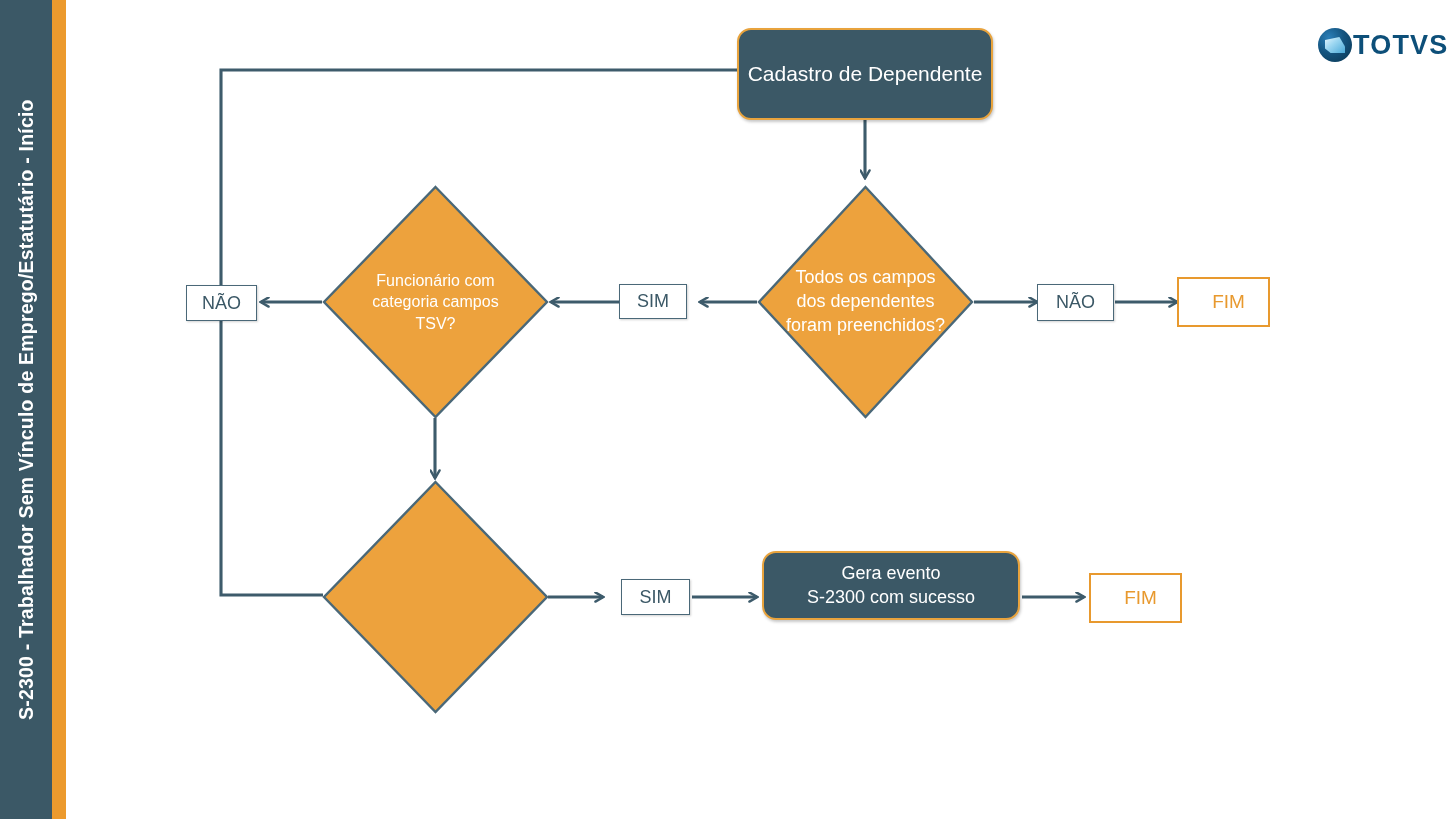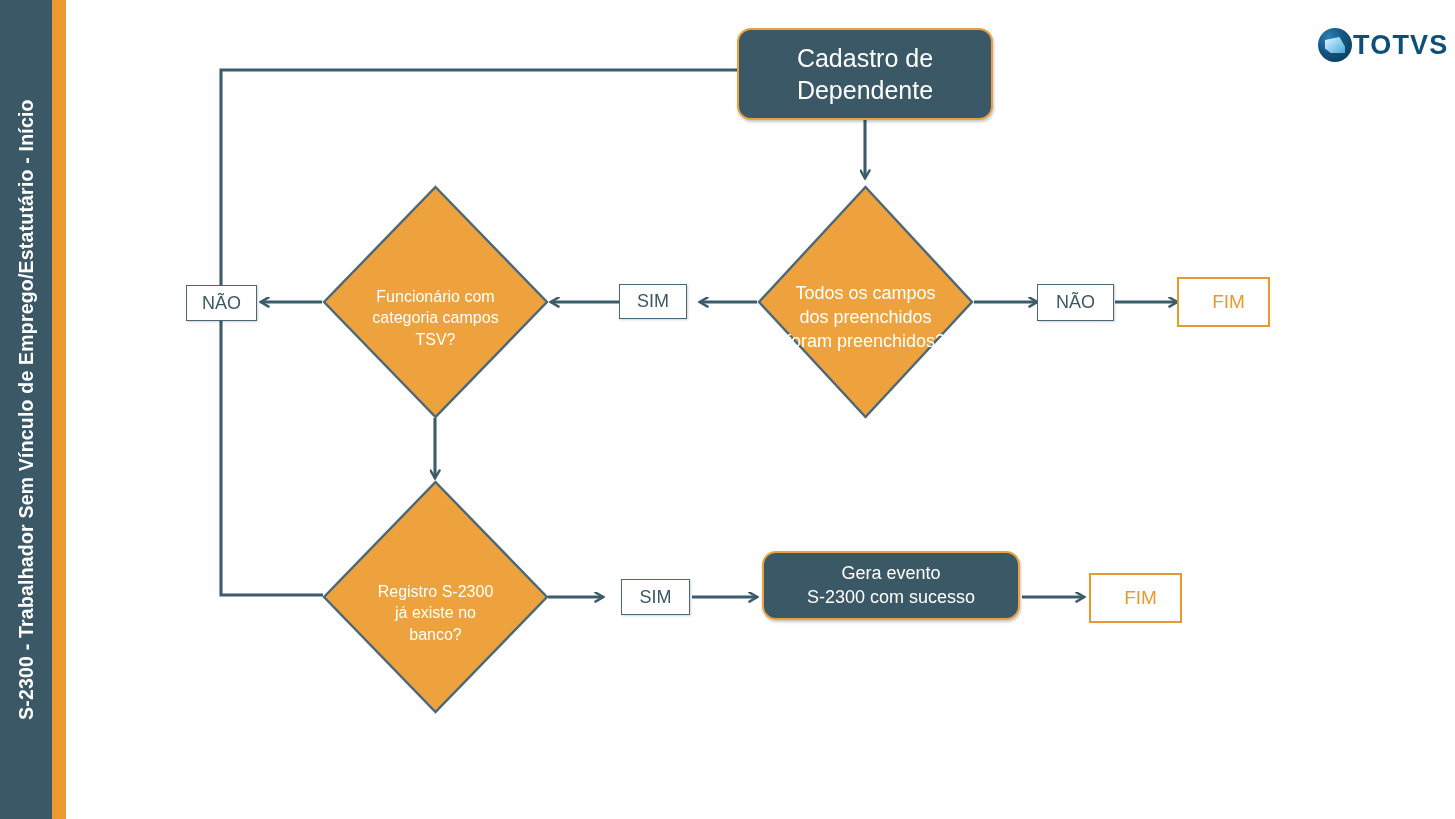--- a/index.html
+++ b/index.html
@@ -196,7 +196,7 @@
     </g>
   </svg>
 
-  <div class="node proc" style="left:737px; top:28px; width:256px; height:92px; font-size:25px;">
+  <div class="node proc" style="left:737px; top:28px; width:256px; height:92px; font-size:21px;">
     <div>
       <div>Cadastro de Dependente</div>
     </div>

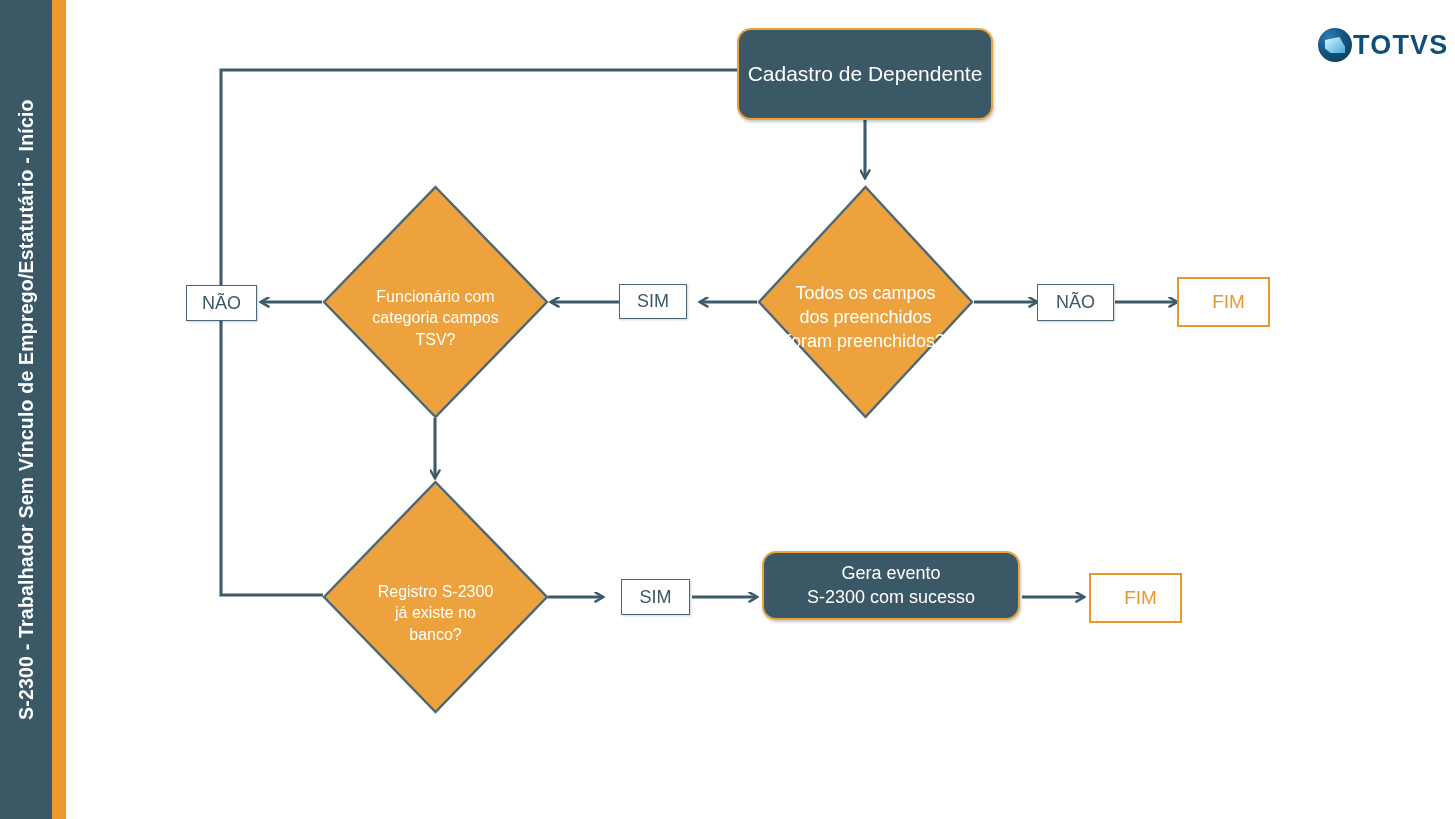--- a/index.html
+++ b/index.html
@@ -113,7 +113,7 @@
   }
   .decision .dia-label {
     position: absolute;
-    left: 12%; top: 16px;
+    left: 12%; top: 0;
     width: 76%; height: 100%;
     display: flex;
     align-items: center;

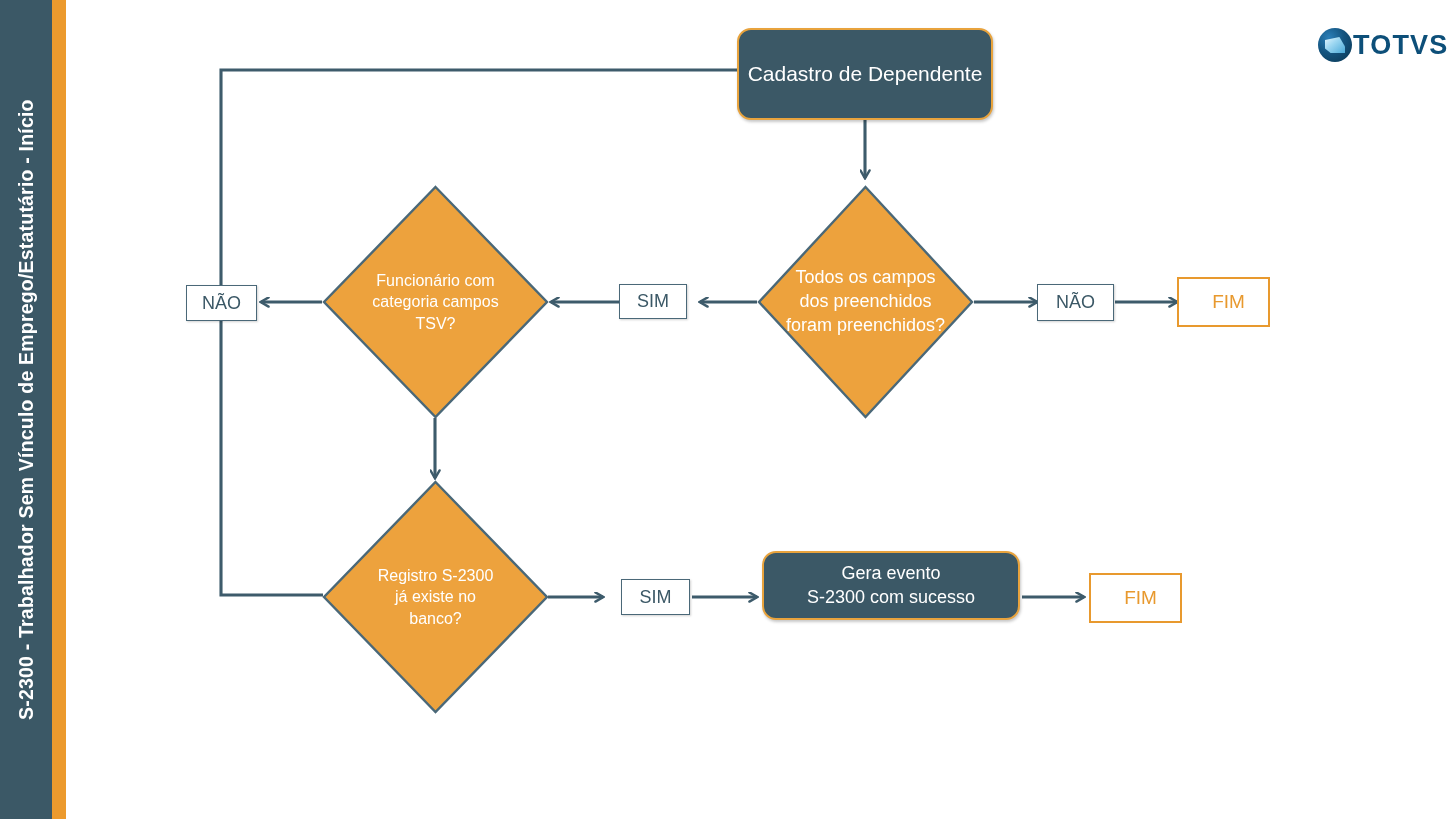--- a/index.html
+++ b/index.html
@@ -209,7 +209,7 @@
     <div class="dia-label" style="font-size:18px;">
       <div>
         <div>Todos os campos</div>
-        <div>dos preenchidos</div>
+        <div>dos dependentes</div>
         <div>foram preenchidos?</div>
       </div>
     </div>

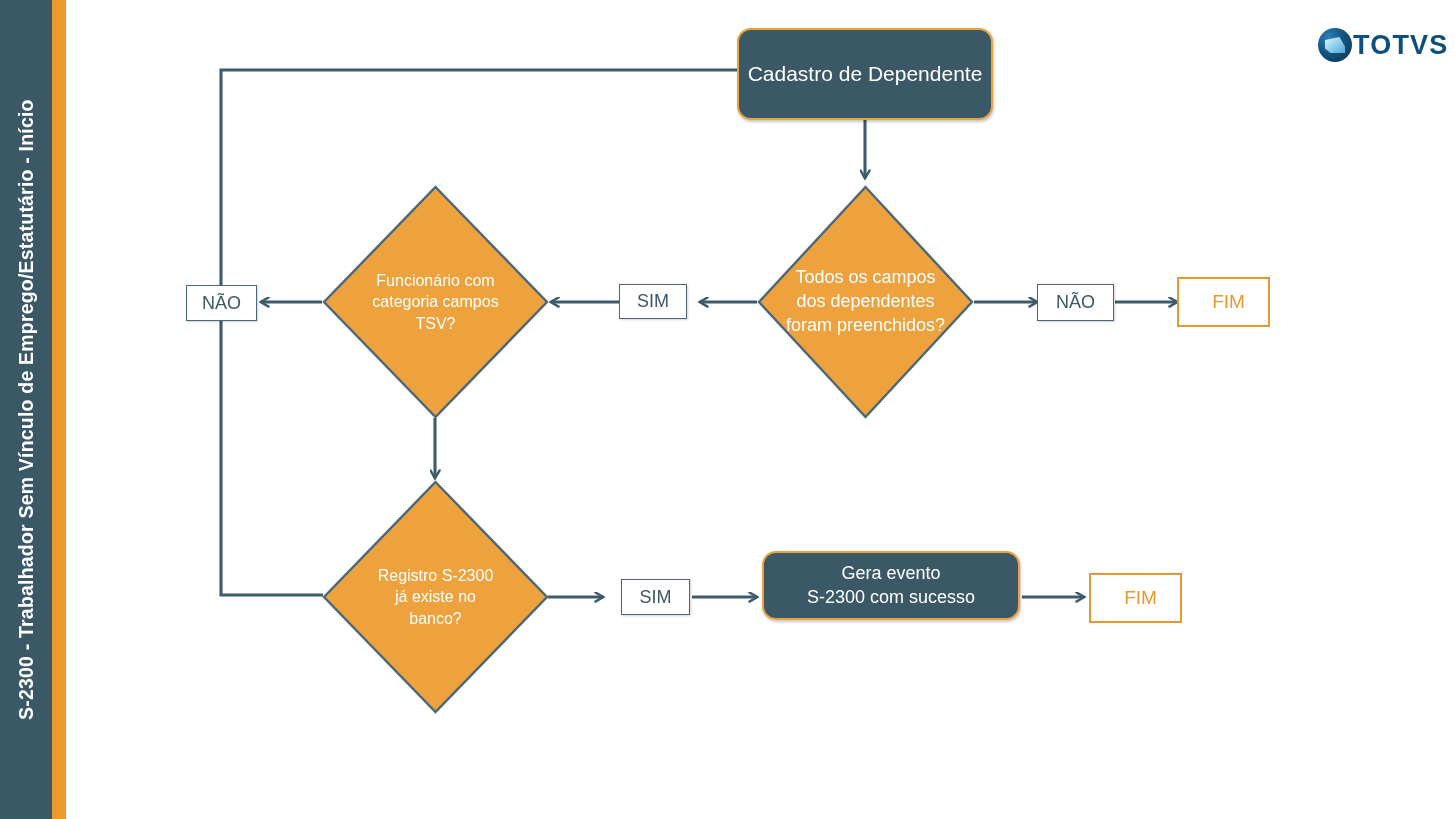--- a/index.html
+++ b/index.html
@@ -232,13 +232,6 @@
     <svg class="dia-shape" viewBox="0 0 227 234" preserveAspectRatio="none">
       <polygon points="113.5,2 225,117 113.5,232 2,117" fill="#eda23d" stroke="#4a6878" stroke-width="2.4"></polygon>
     </svg>
-    <div class="dia-label" style="font-size:16px;">
-      <div>
-        <div>Registro S-2300</div>
-        <div>já existe no</div>
-        <div>banco?</div>
-      </div>
-    </div>
   </div>
 
   <div class="node proc" style="left:762px; top:551px; width:258px; height:69px; font-size:18px;">

